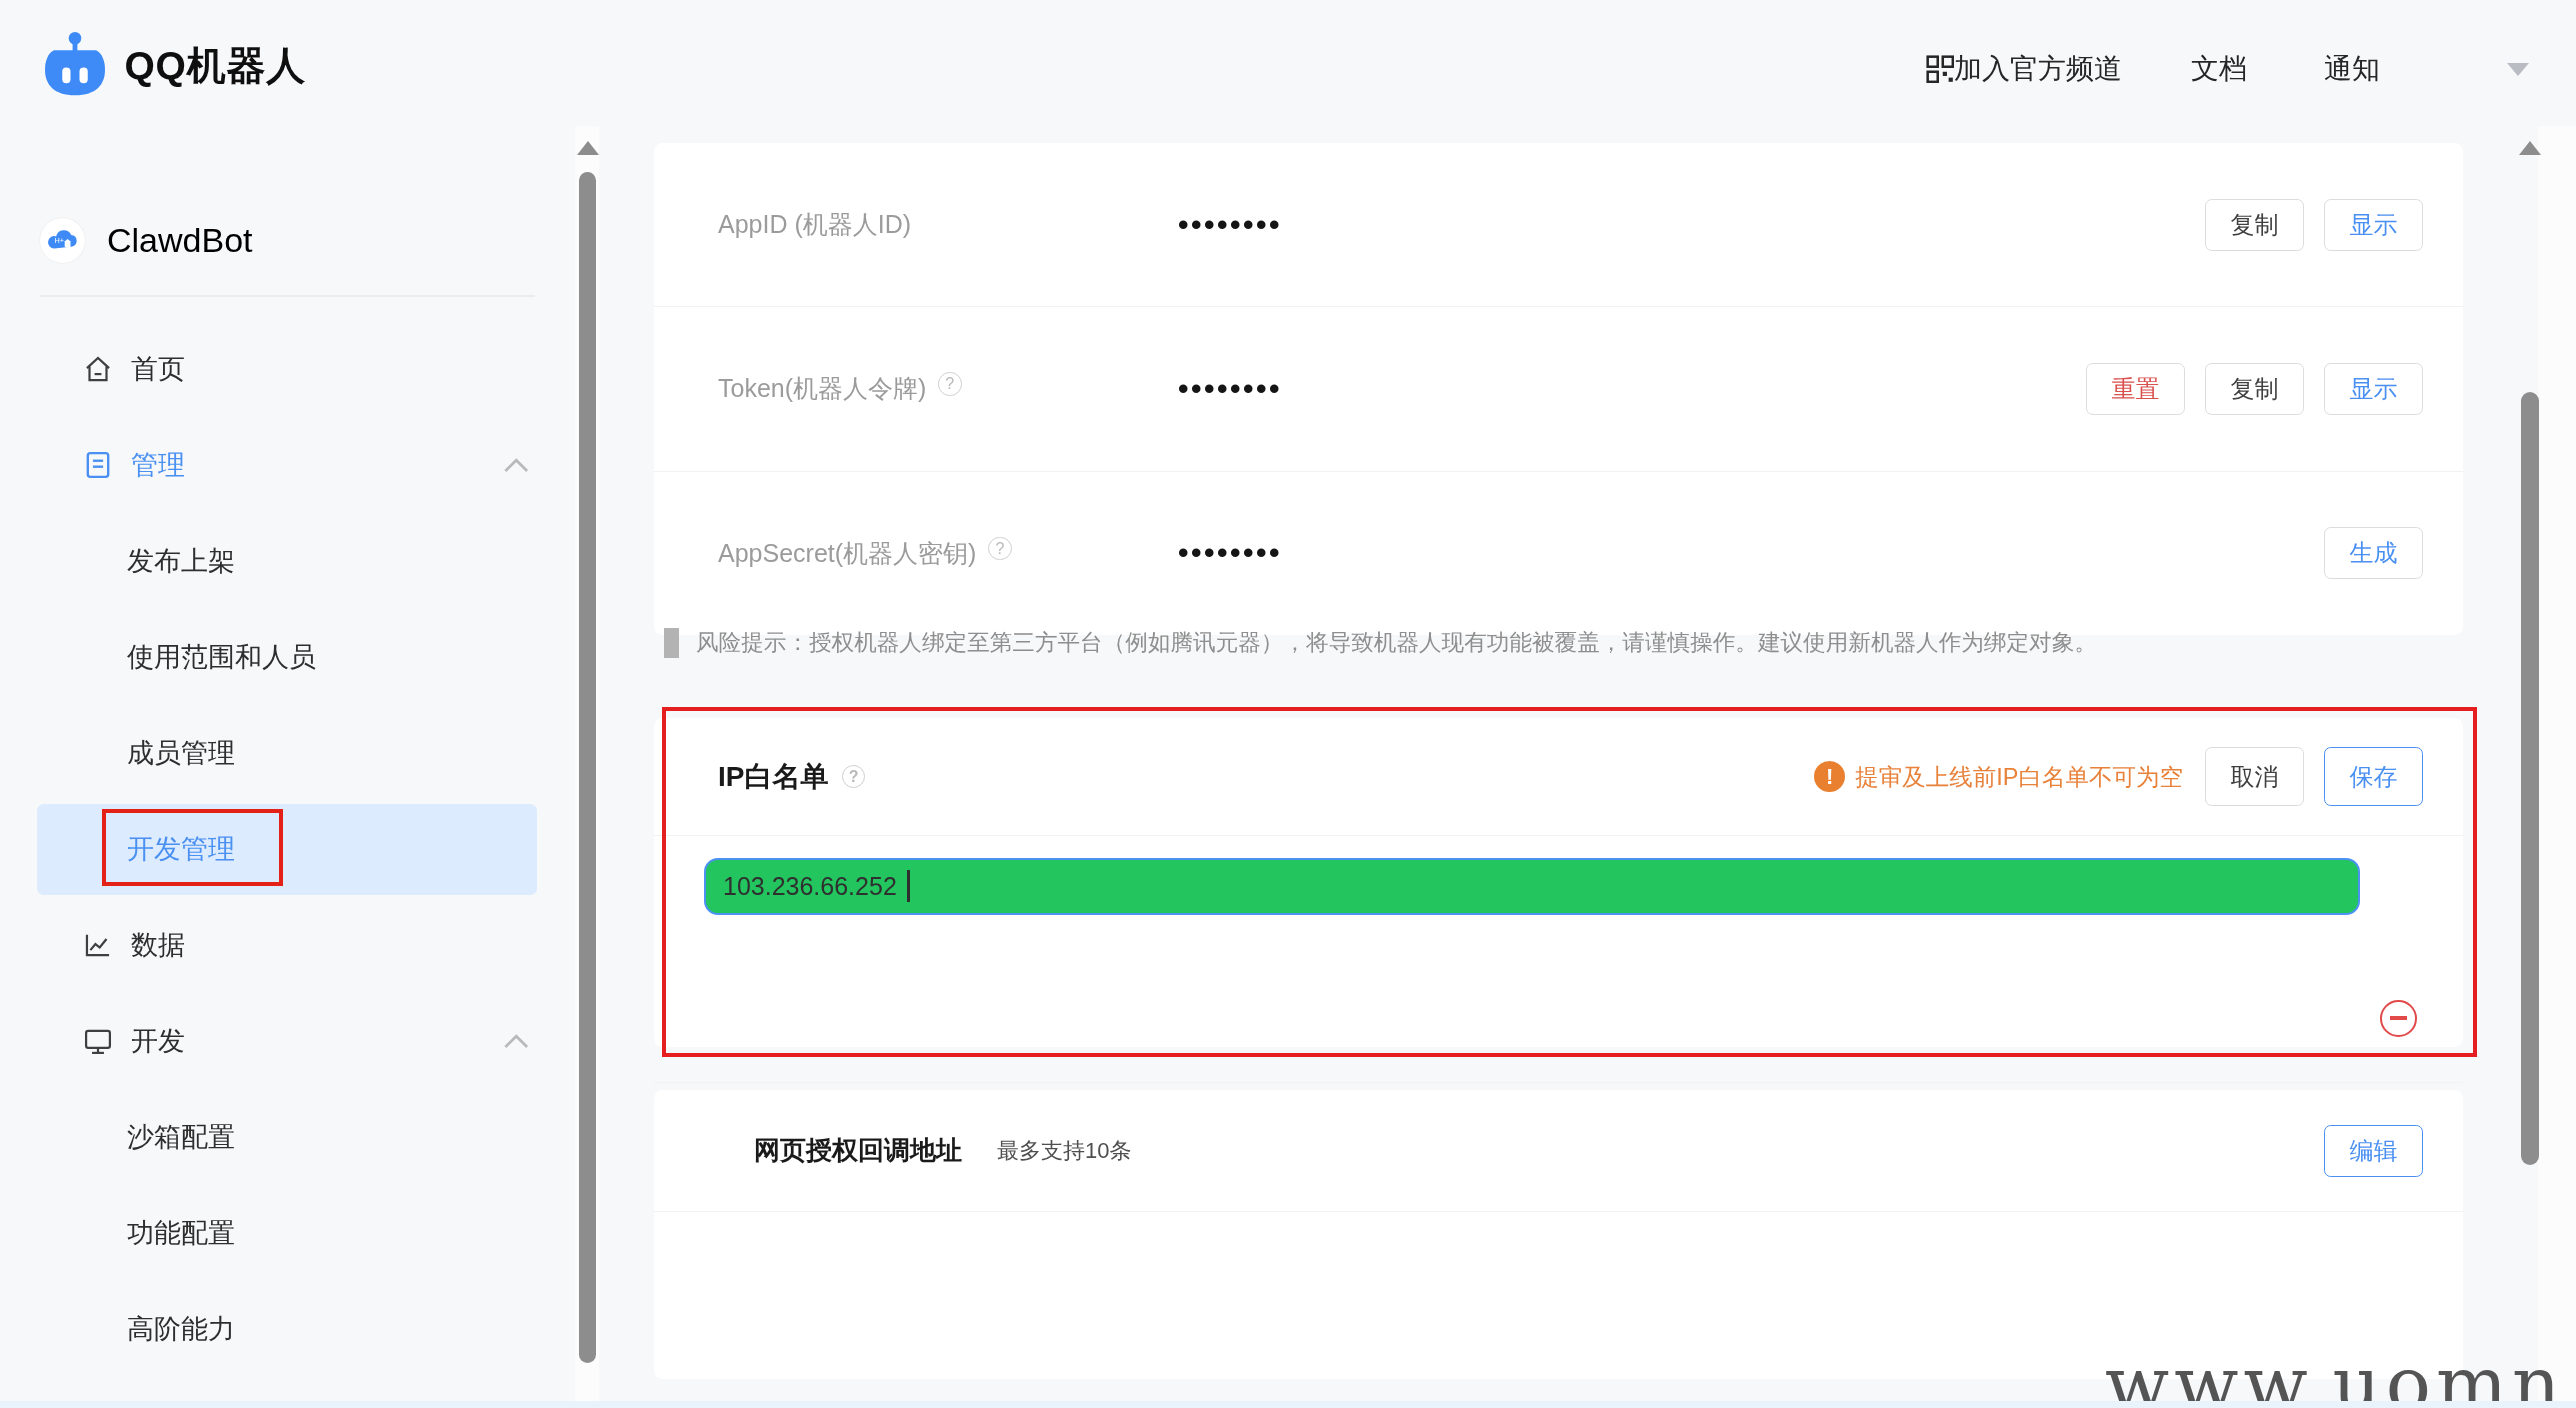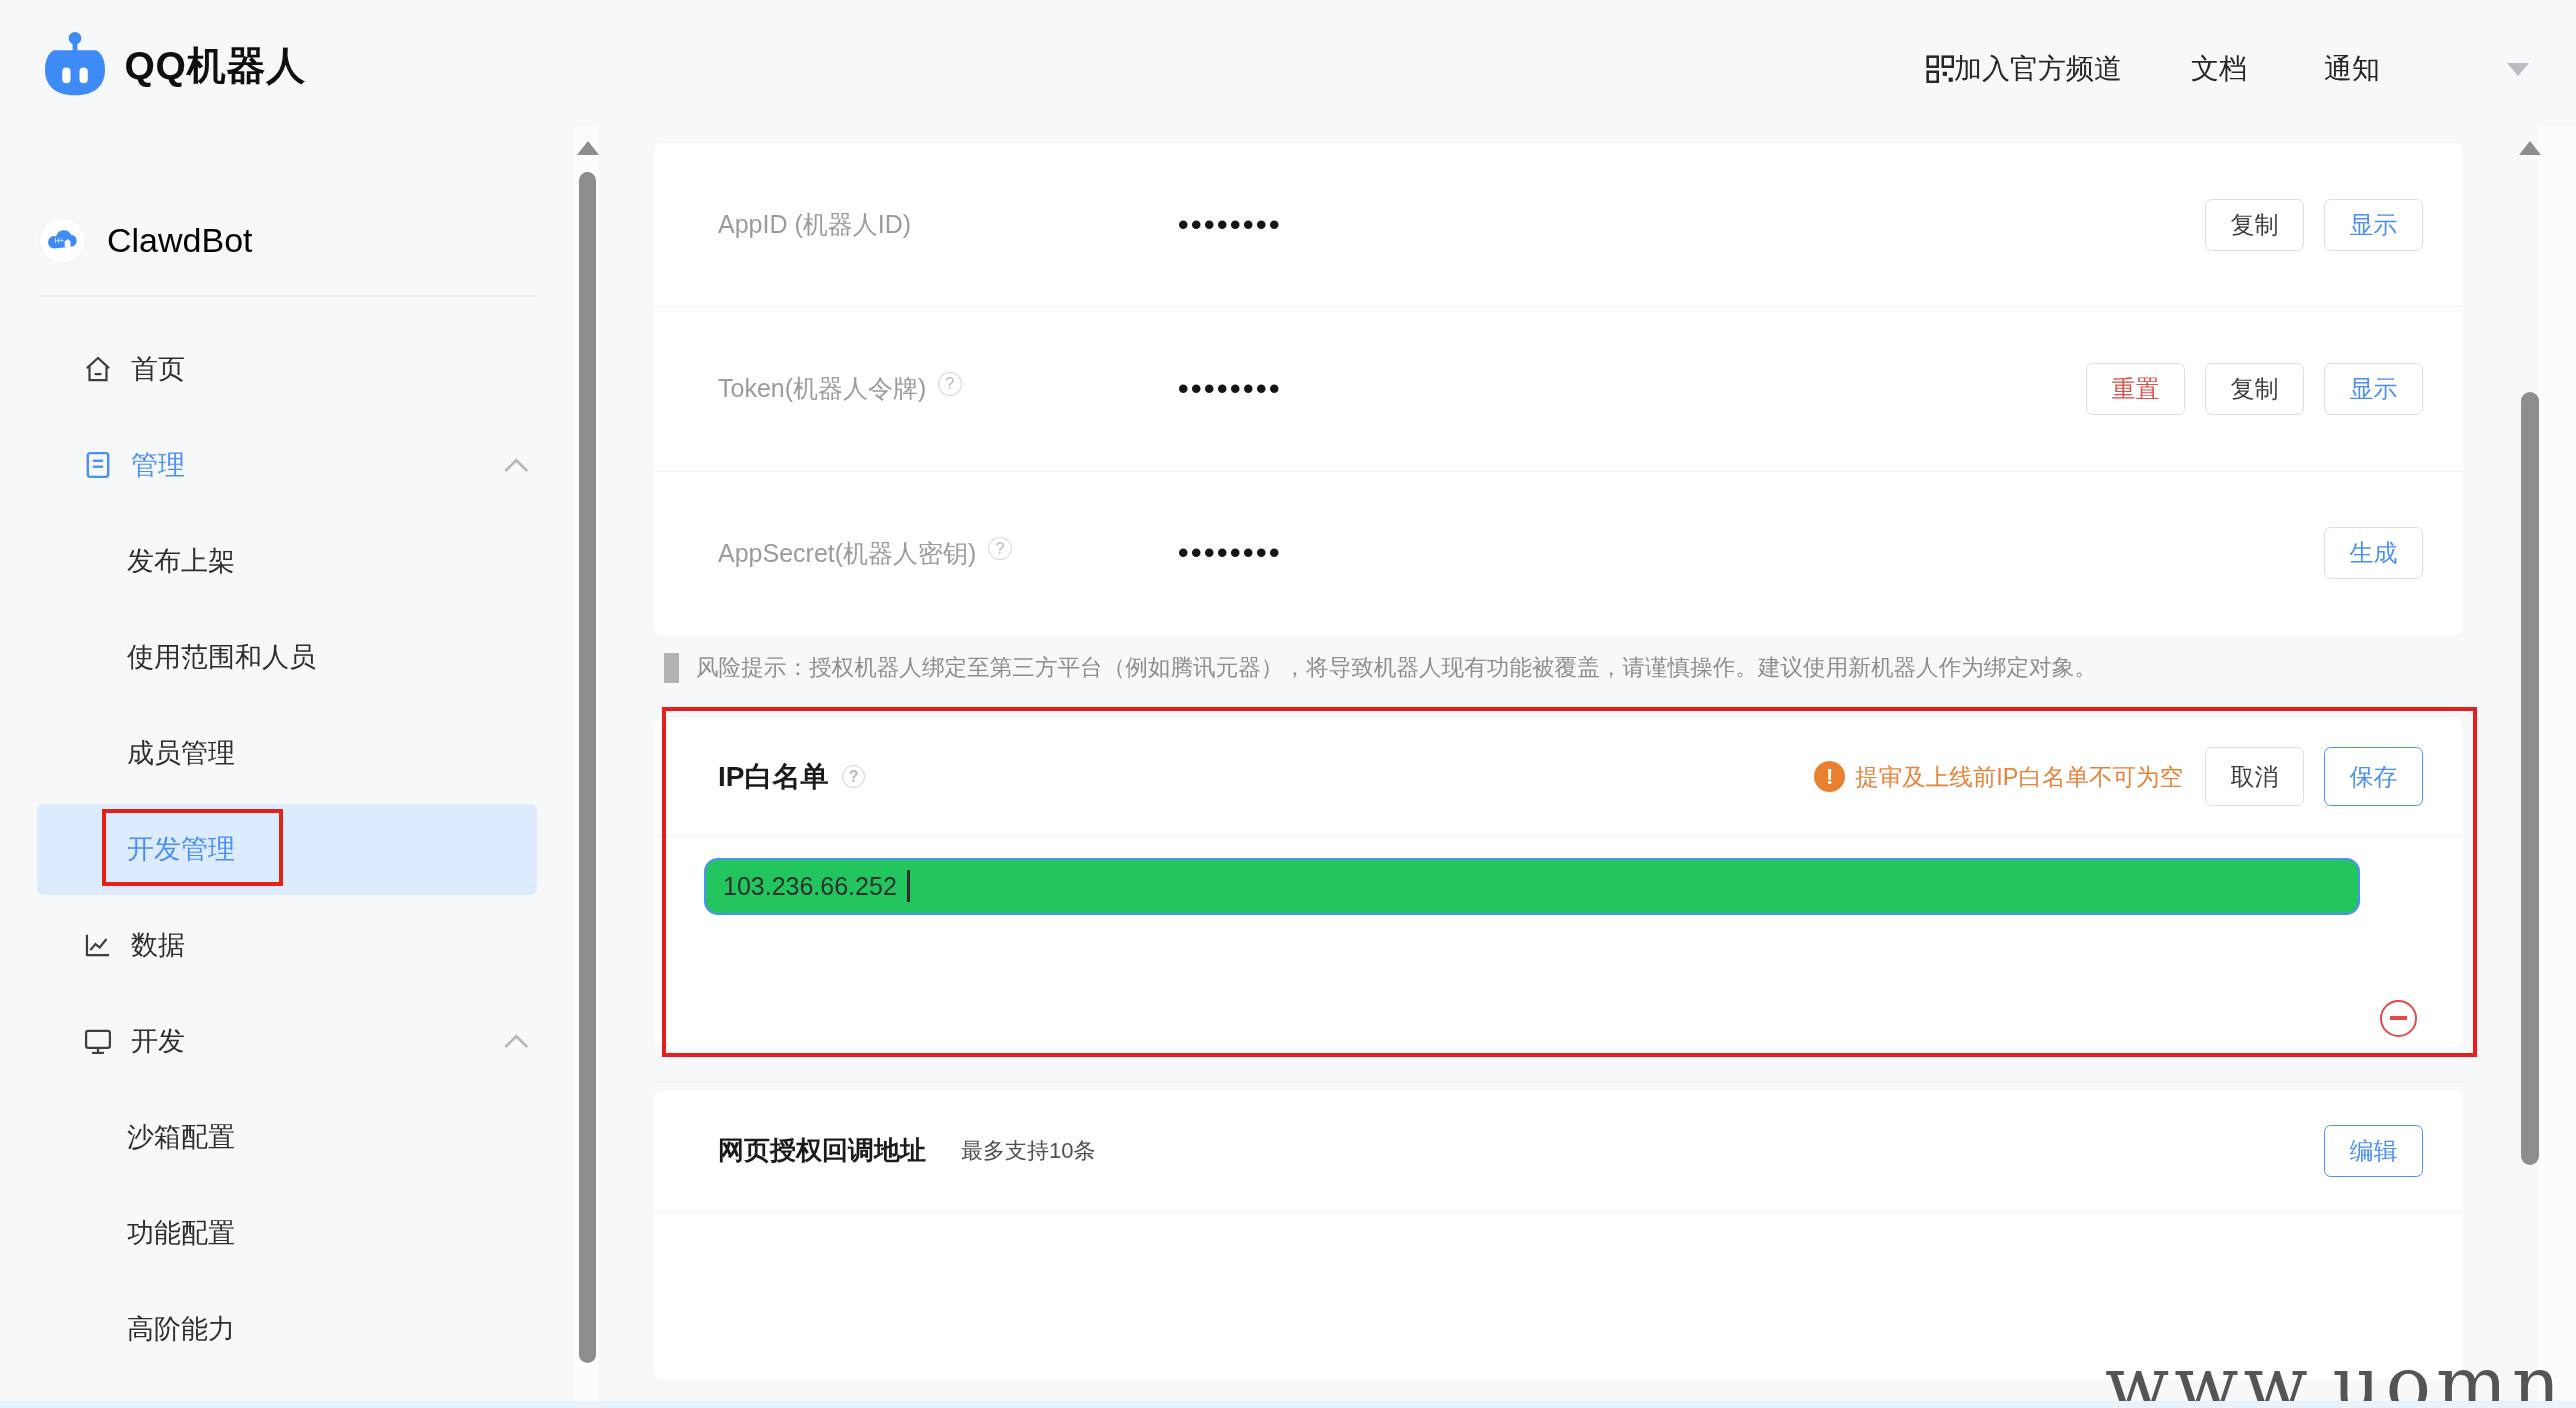--- a/index.html
+++ b/index.html
@@ -62,7 +62,7 @@
   .help-icon { width:23.5px; height:23.5px; border:1.7px solid #cfcfcf; border-radius:50%; color:#b9b9b9; font-size:16px;
                display:inline-flex; align-items:center; justify-content:center; flex:0 0 auto; }
 
-  .risk-tip { position:absolute; left:664px; top:652px; display:flex; align-items:center; gap:17px; }
+  .risk-tip { position:absolute; left:664px; top:627px; display:flex; align-items:center; gap:17px; }
   .risk-marker { width:15px; height:30px; background:#b3b3b3; }
   .risk-text { font-size:22.6px; color:#8e8e8e; }
 

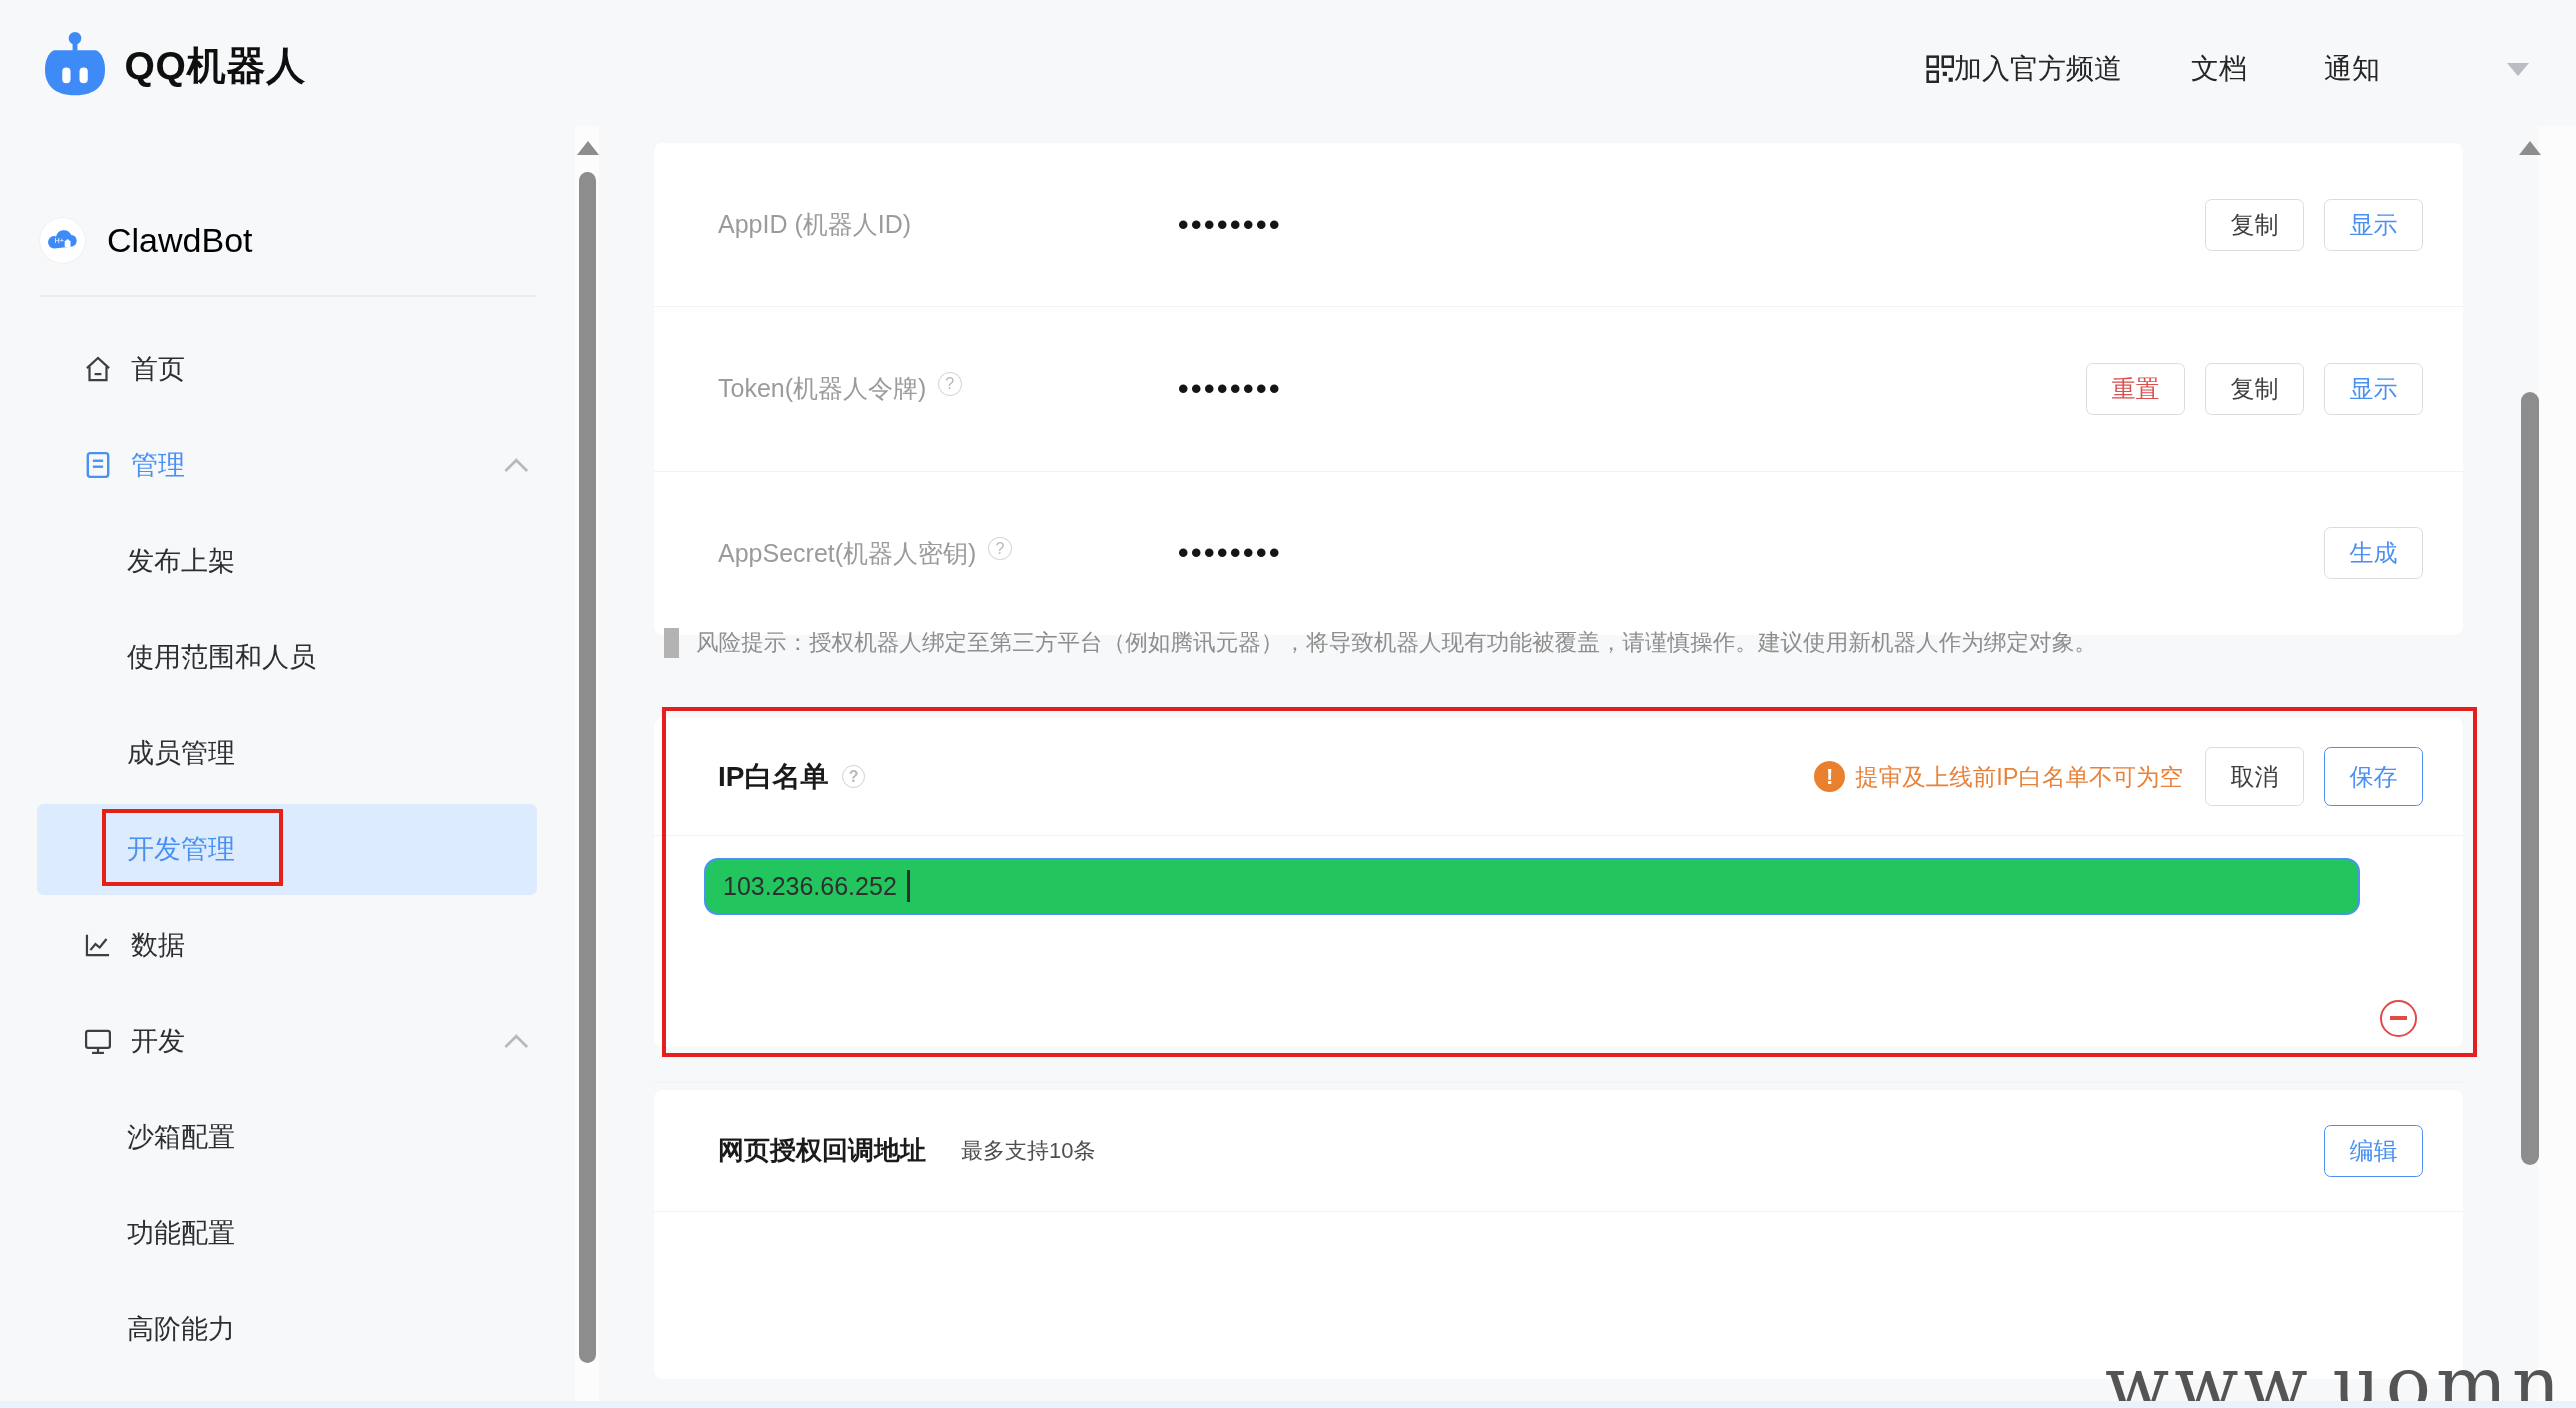--- a/index.html
+++ b/index.html
@@ -93,7 +93,7 @@
 
   #card-oauth { top:1090px; height:289px; }
   .oauth-head { height:122px; display:flex; align-items:center; padding:0 40px 0 64px; border-bottom:1.7px solid #f1f2f4; }
-  .oauth-title { font-size:26px; font-weight:bold; color:#1a1a1a; }
+  .oauth-title { font-size:26px; font-weight:bold; color:#1a1a1a;margin-left:36px; }
   .oauth-sub { font-size:22px; color:#4f4f4f; margin-left:35px; }
   .oauth-head .btn { margin-left:auto; }
 

